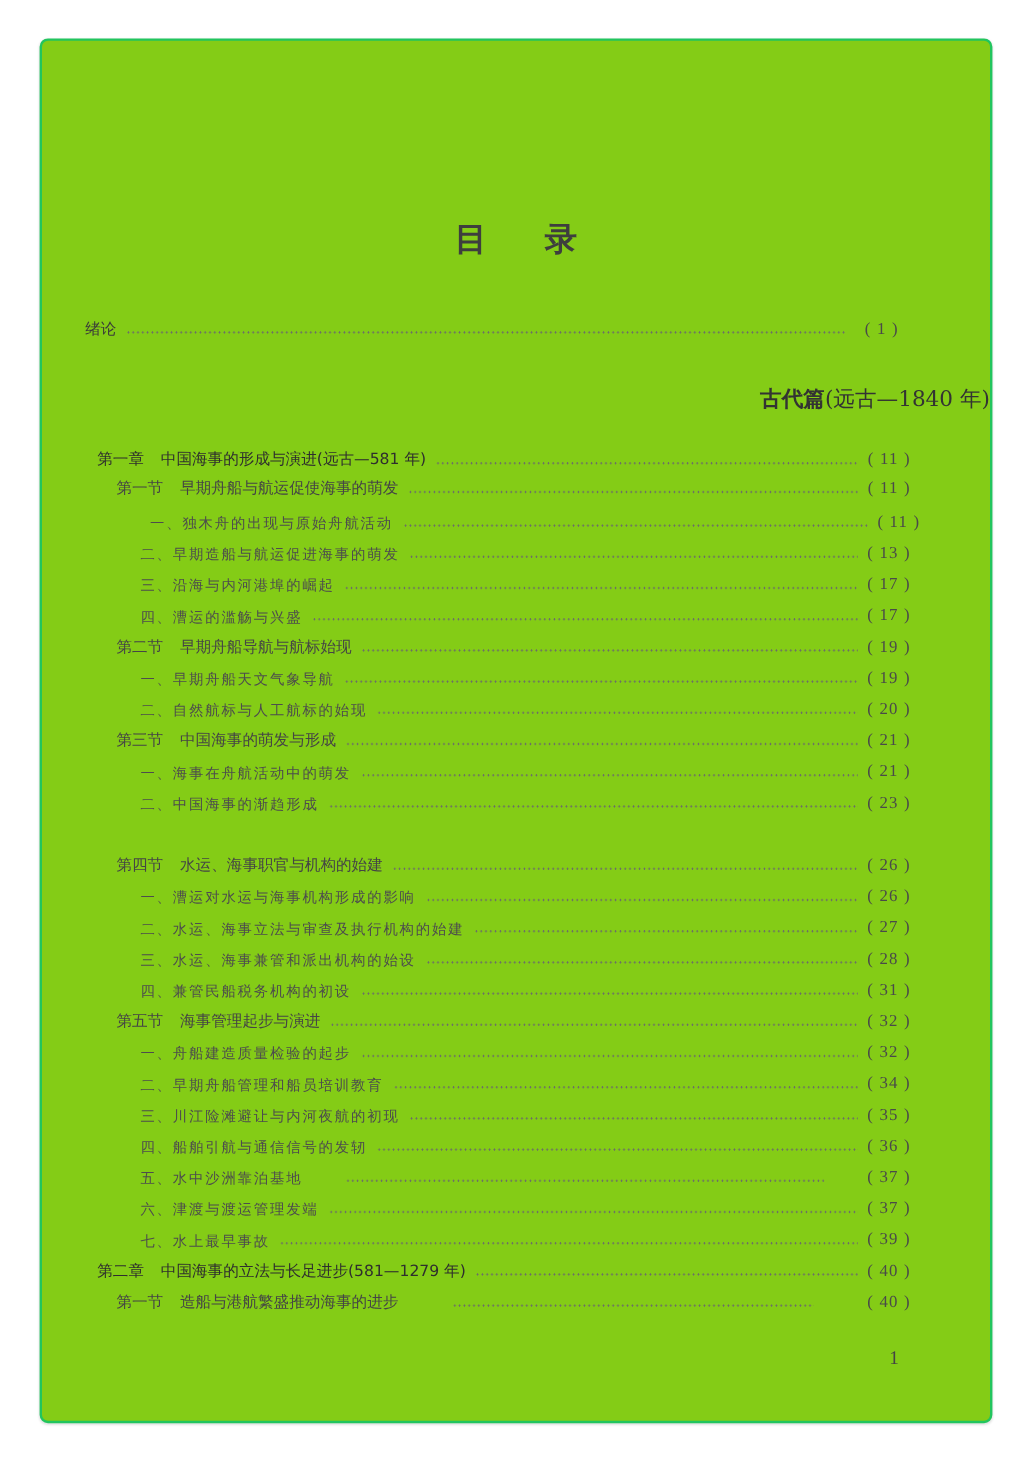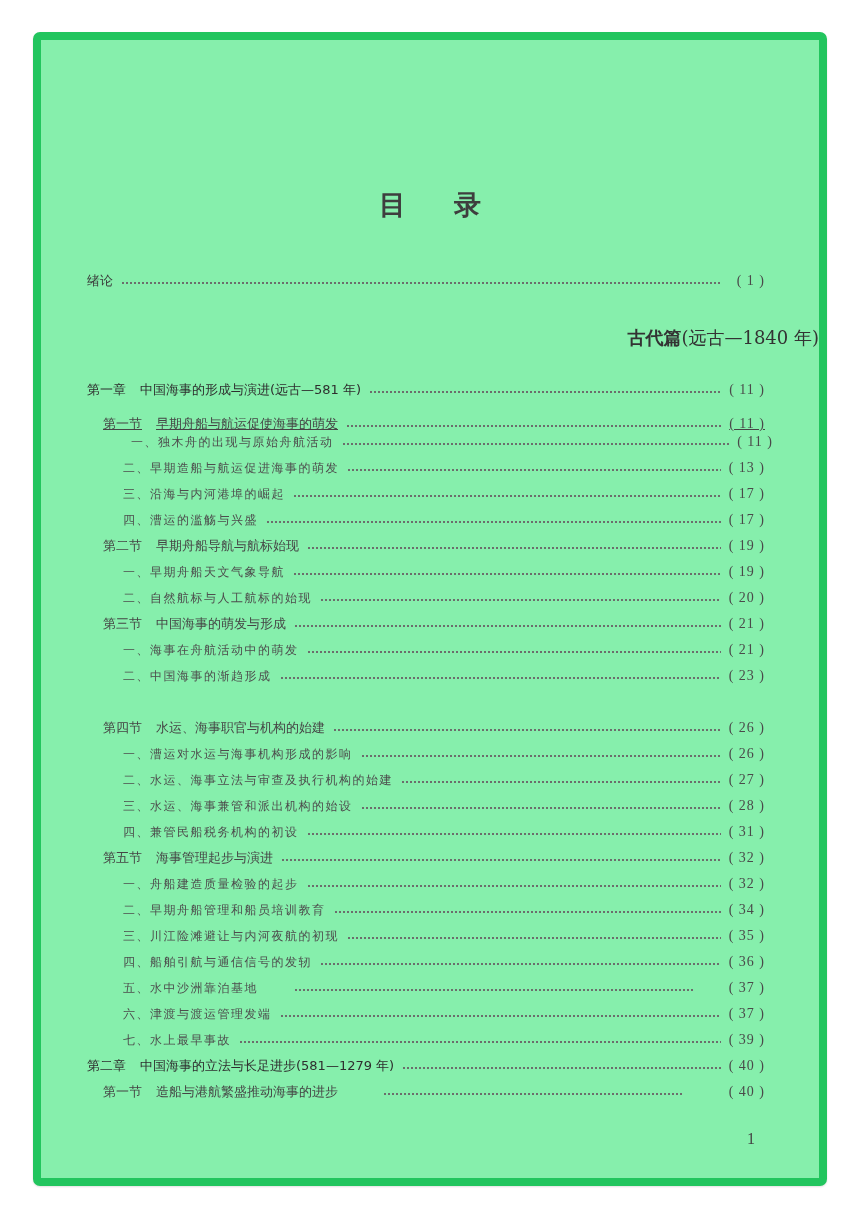--- a/index.html
+++ b/index.html
@@ -21,10 +21,10 @@
       top: 32px;
       width: 794px;
       height: 1154px;
-      border: 8px solid #22c55e;
+      border: 2px solid #22c55e;
       border-radius: 7px;
       box-shadow: 0 1px 2px rgba(0,0,0,0.12);
-      background: #86efac;
+      background: #84cc16;
       box-sizing: border-box;
     }
     .title {

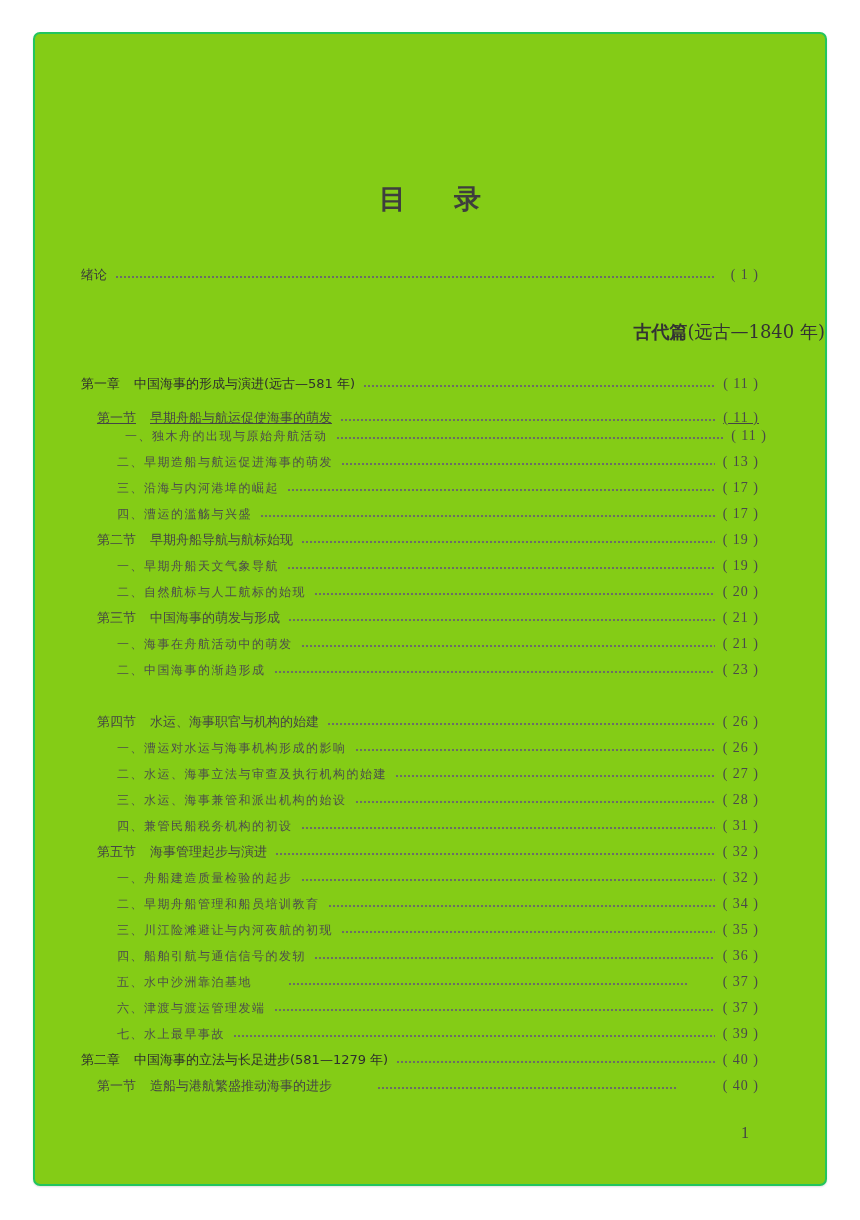--- a/index.html
+++ b/index.html
@@ -78,7 +78,7 @@
     .lvl-section { left: 62px; width: 662px; font-size: 13px; color: #454545; }
     .lvl-section .num { margin-right: 14px; }
     .lvl-item { left: 82px; width: 642px; font-size: 12px; color: #4d4d4d; letter-spacing: 1.5px; }
-    .lvl-intro { left: 46px; width: 678px; font-family: "DejaVu Sans", "Liberation Sans", sans-serif; font-size: 13px; color: #3a3a3a; }
+    .lvl-intro { left: 36px; width: 678px; font-family: "DejaVu Sans", "Liberation Sans", sans-serif; font-size: 13px; color: #3a3a3a; }
 
     .part-heading {
       position: absolute;

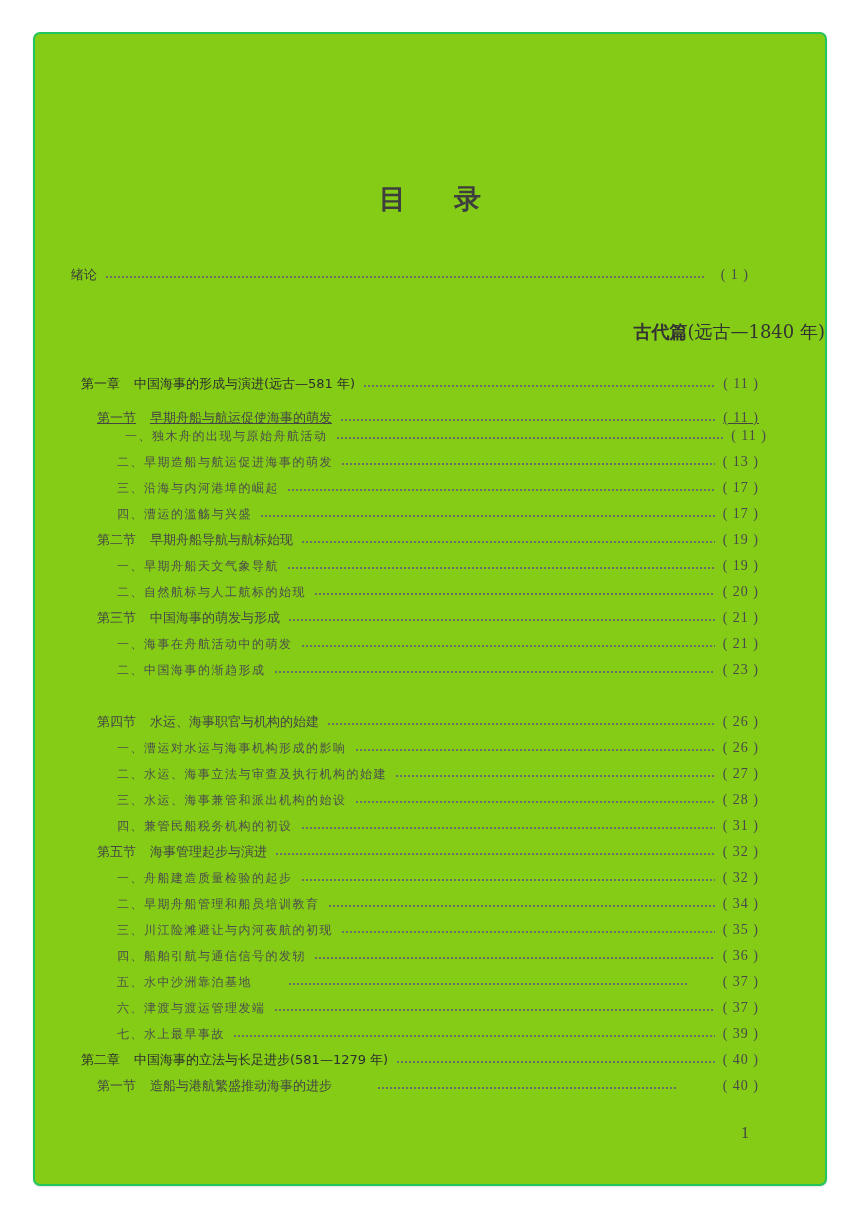--- a/index.html
+++ b/index.html
@@ -125,7 +125,7 @@
     <span class="lead"></span>
     <span class="page-num">( 11 )</span>
   </div>
-  <div class="toc-line lvl-section" style="top:373px;text-decoration:underline;">
+  <div class="toc-line lvl-section" style="top:363px;">
     <span class="label"><span class="num">第一节</span><span>早期舟船与航运促使海事的萌发</span></span>
     <span class="lead"></span>
     <span class="page-num">( 11 )</span>

